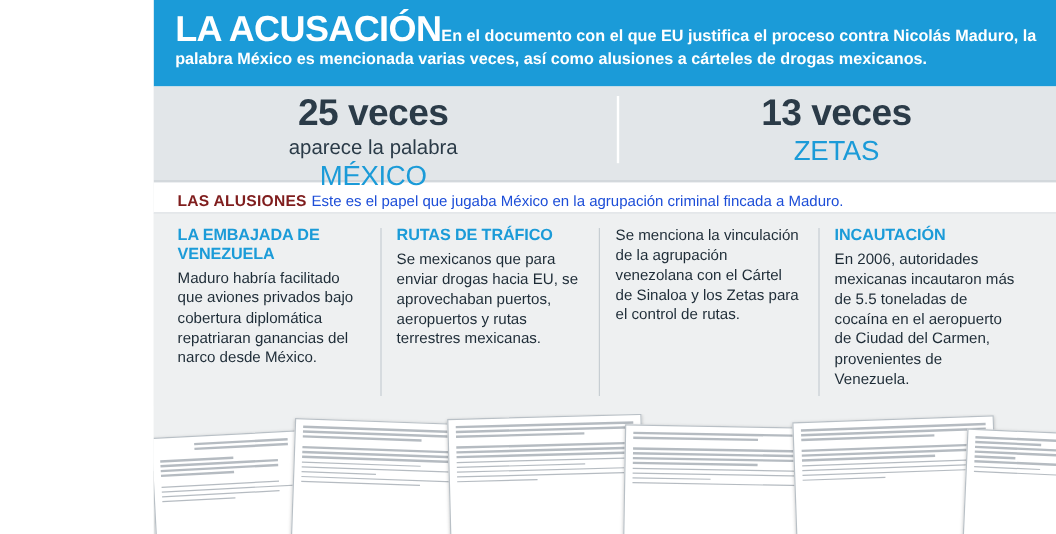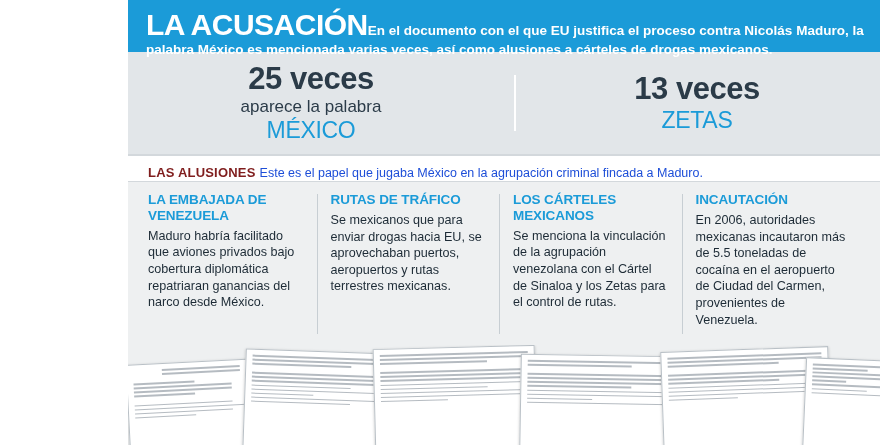--- a/index.html
+++ b/index.html
@@ -34,7 +34,7 @@
     background: #1b9bd8;
     color: #ffffff;
     padding: 10px 16px 14px 18px;
-    height: 52px;
+    height: 72px;
     box-sizing: border-box;
   }
 

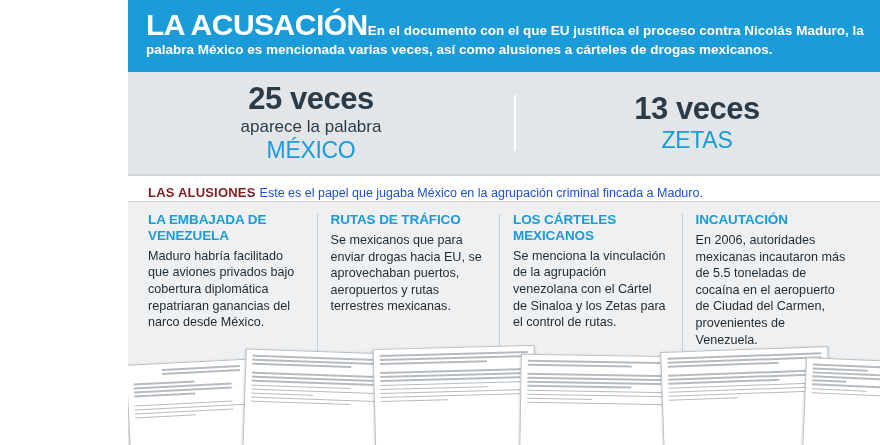--- a/index.html
+++ b/index.html
@@ -62,8 +62,8 @@
   .stats {
     display: flex;
     background: #e2e6e9;
-    height: 102px;
-    align-items: center;
+    height: 78px;
+    align-items: flex-start;
     gap: 20px;
   }
 

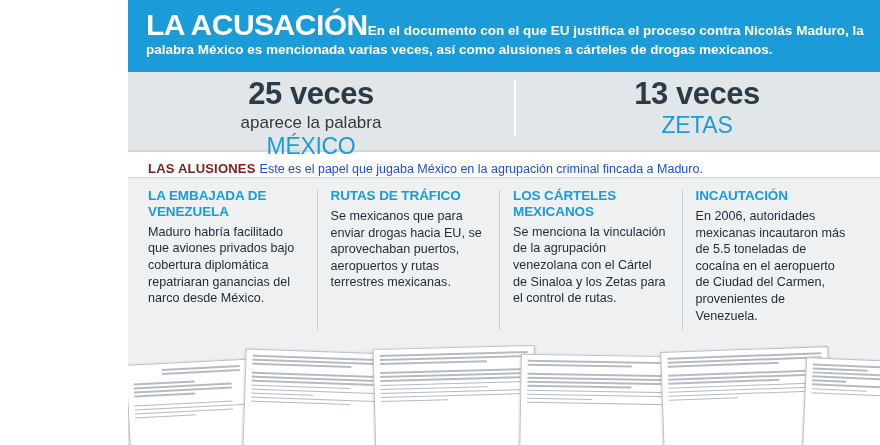--- a/index.html
+++ b/index.html
@@ -306,7 +306,6 @@
       </div>
 
       <div class="col">
-        <div class="col-title">LOS CÁRTELES MEXICANOS</div>
         <div class="col-body">Se menciona la vinculación de la agrupación venezolana con el Cártel de Sinaloa y los Zetas para el control de rutas.</div>
       </div>
 

